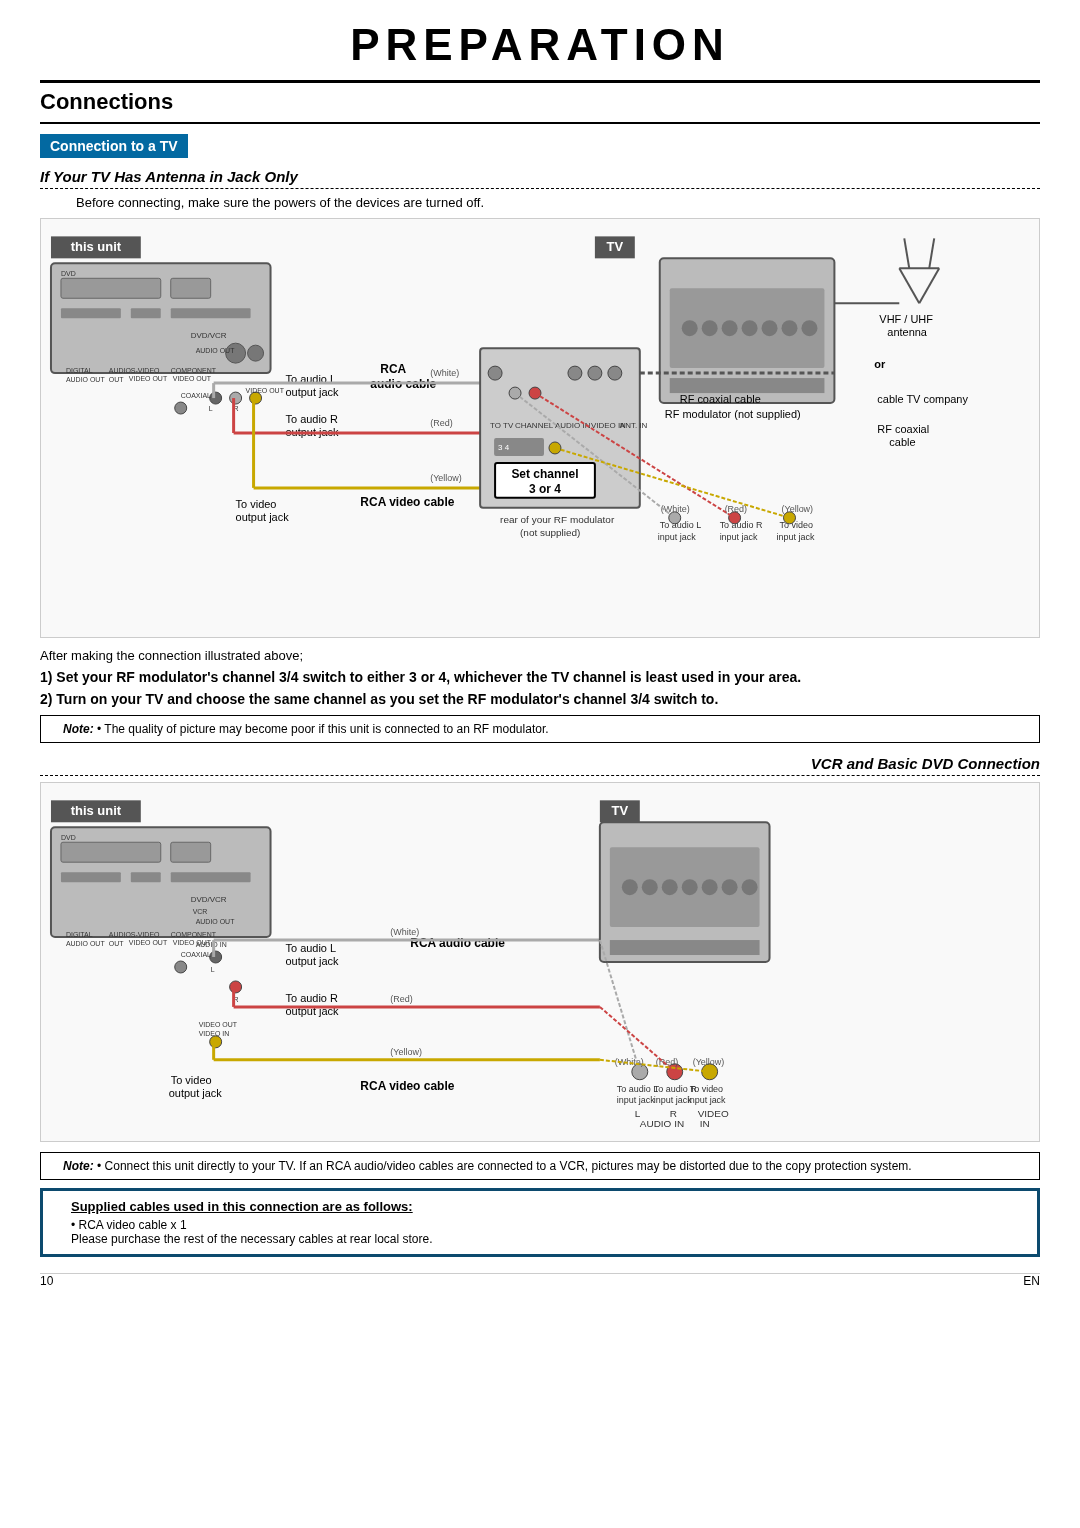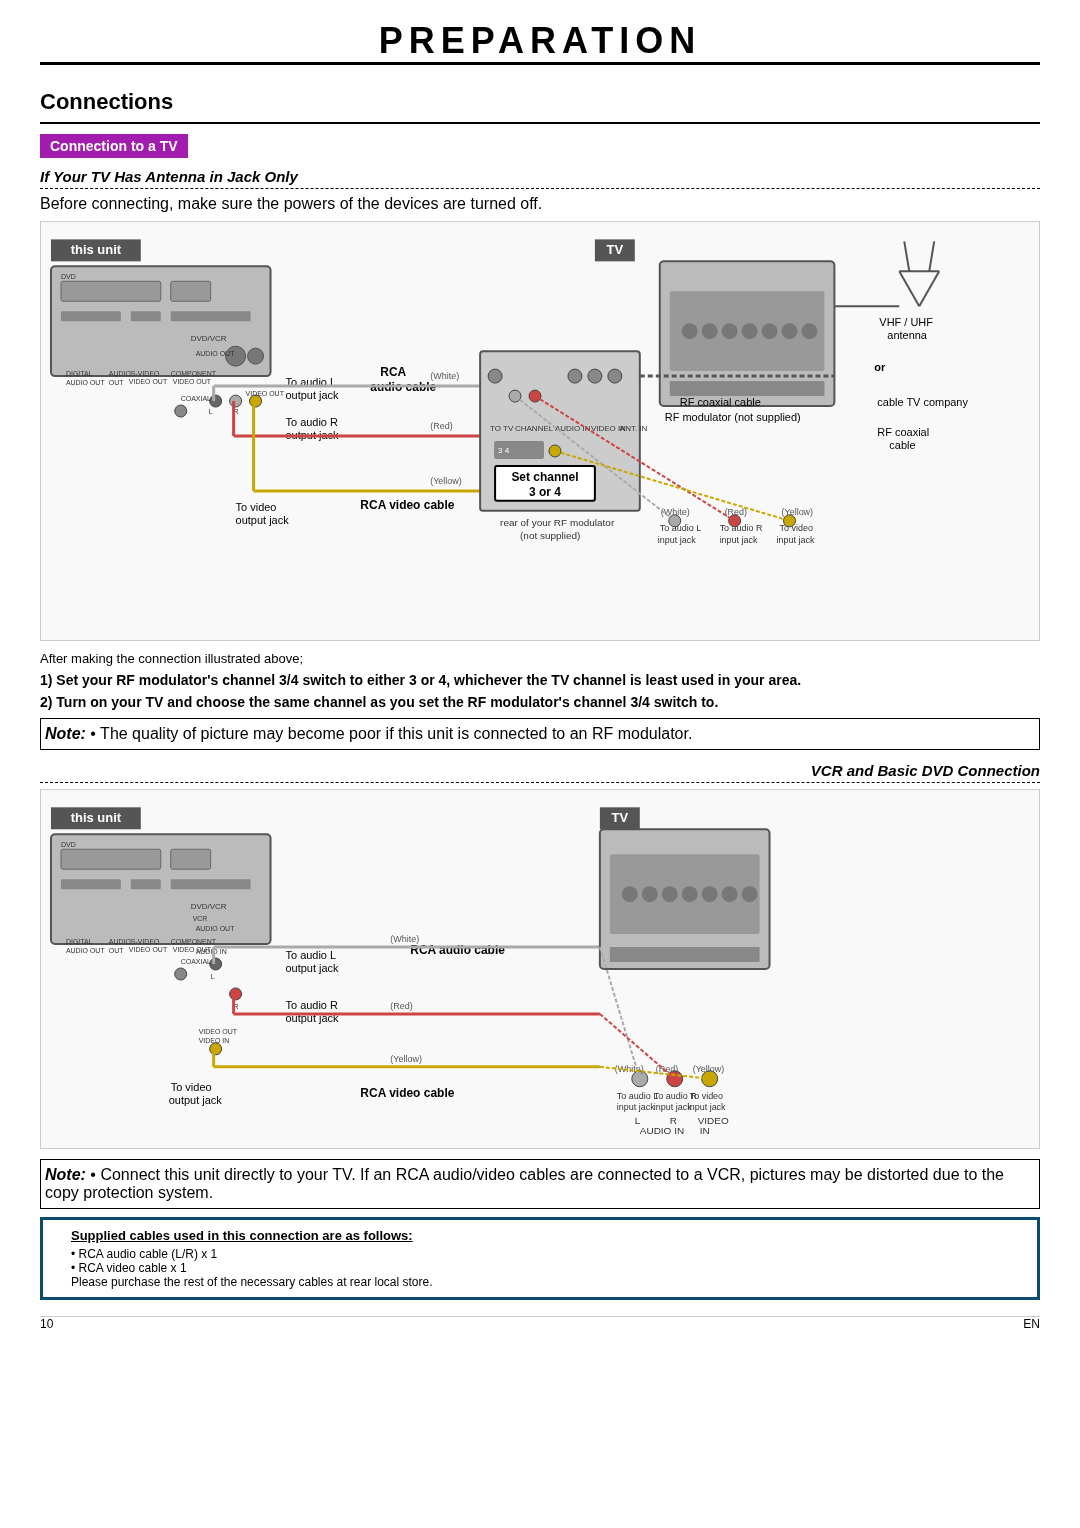--- a/index.html
+++ b/index.html
@@ -15,11 +15,12 @@
     
     .page-title {
       text-align: center;
-      font-size: 36px;
+      font-size: 44px;
       font-weight: bold;
       letter-spacing: 6px;
       border-bottom: 3px solid #000;
-      margin-bottom: 24px;
+      padding-bottom: 10px;
+      margin-bottom: 6px;
     }
 
     .section-title {

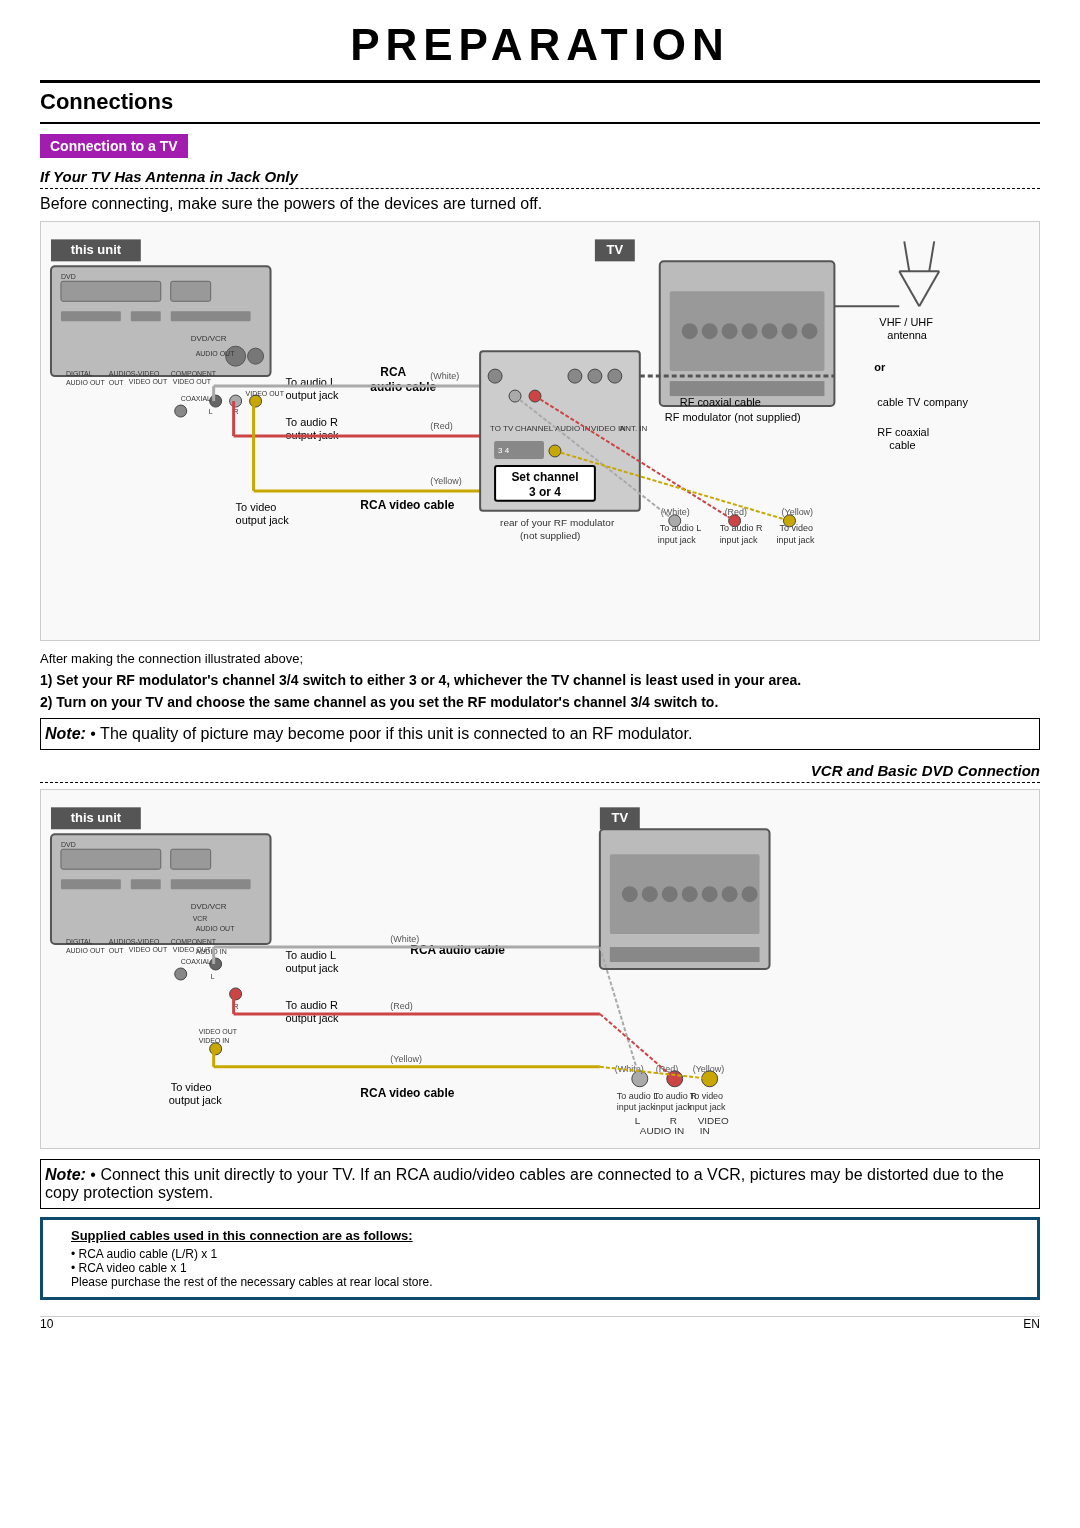--- a/index.html
+++ b/index.html
@@ -32,7 +32,7 @@
     }
 
     .subsection-bar {
-      background: #a21caf;
+      background: #0369a1;
       color: #fff;
       font-size: 14px;
       font-weight: bold;

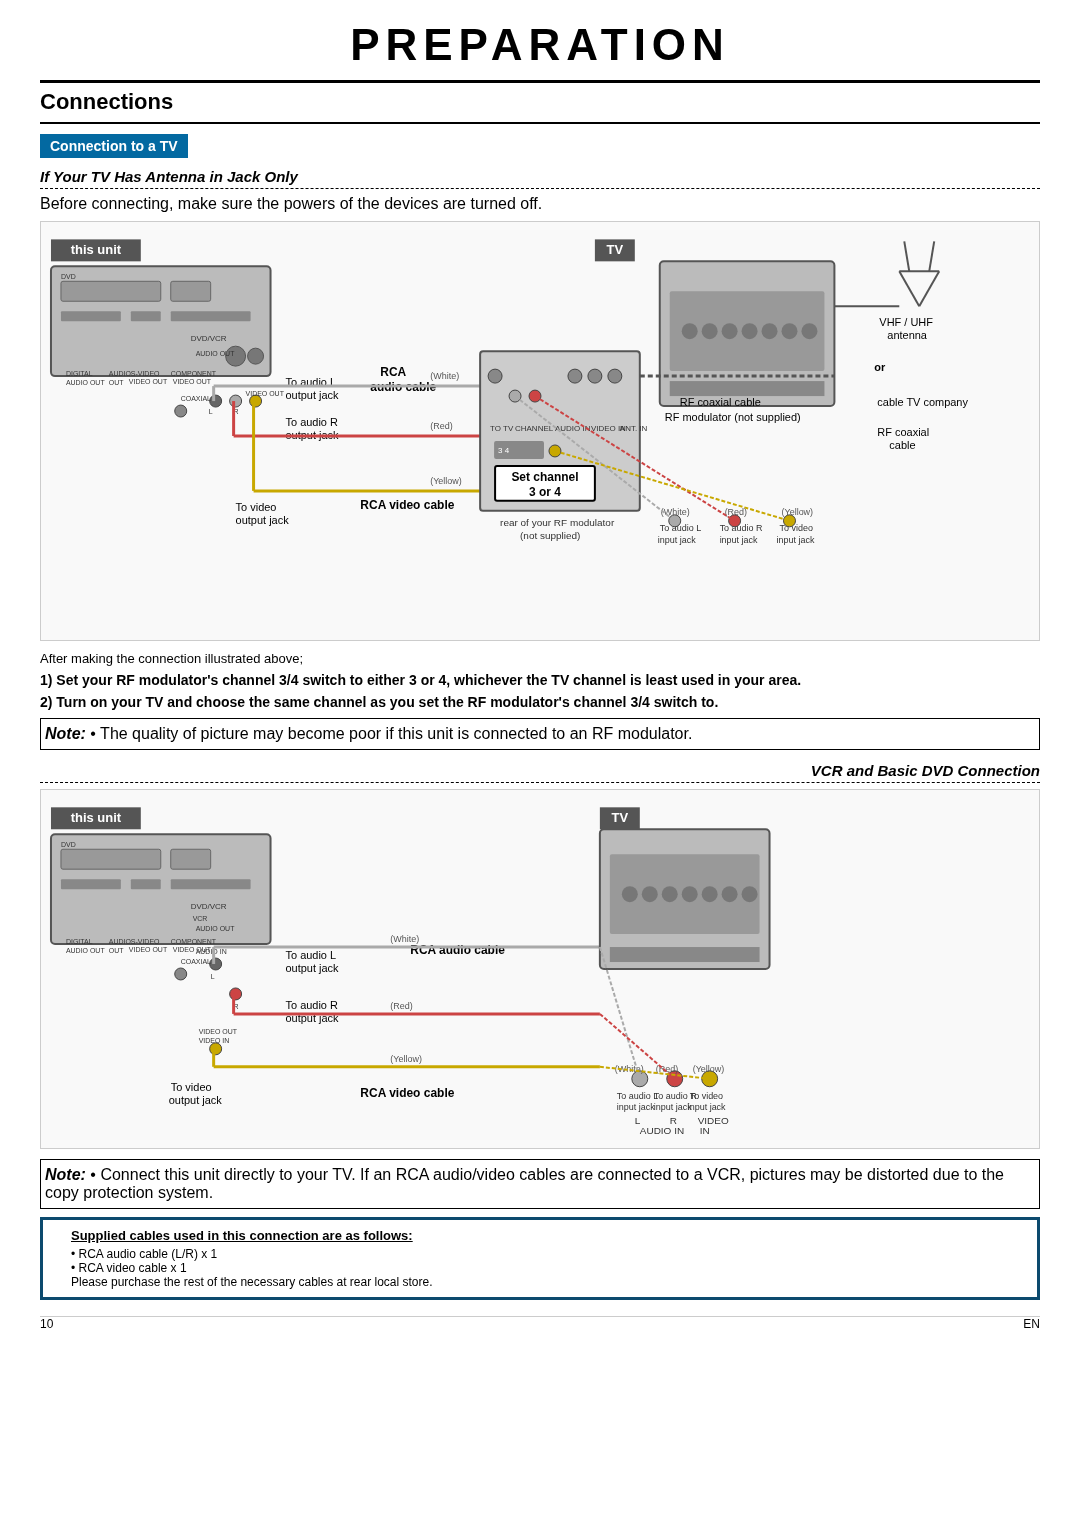--- a/index.html
+++ b/index.html
@@ -51,8 +51,9 @@
     }
 
     .intro-text {
-      font-size: 16px;
+      font-size: 13px;
       margin-bottom: 8px;
+      margin-left: 36px;
     }
 
     

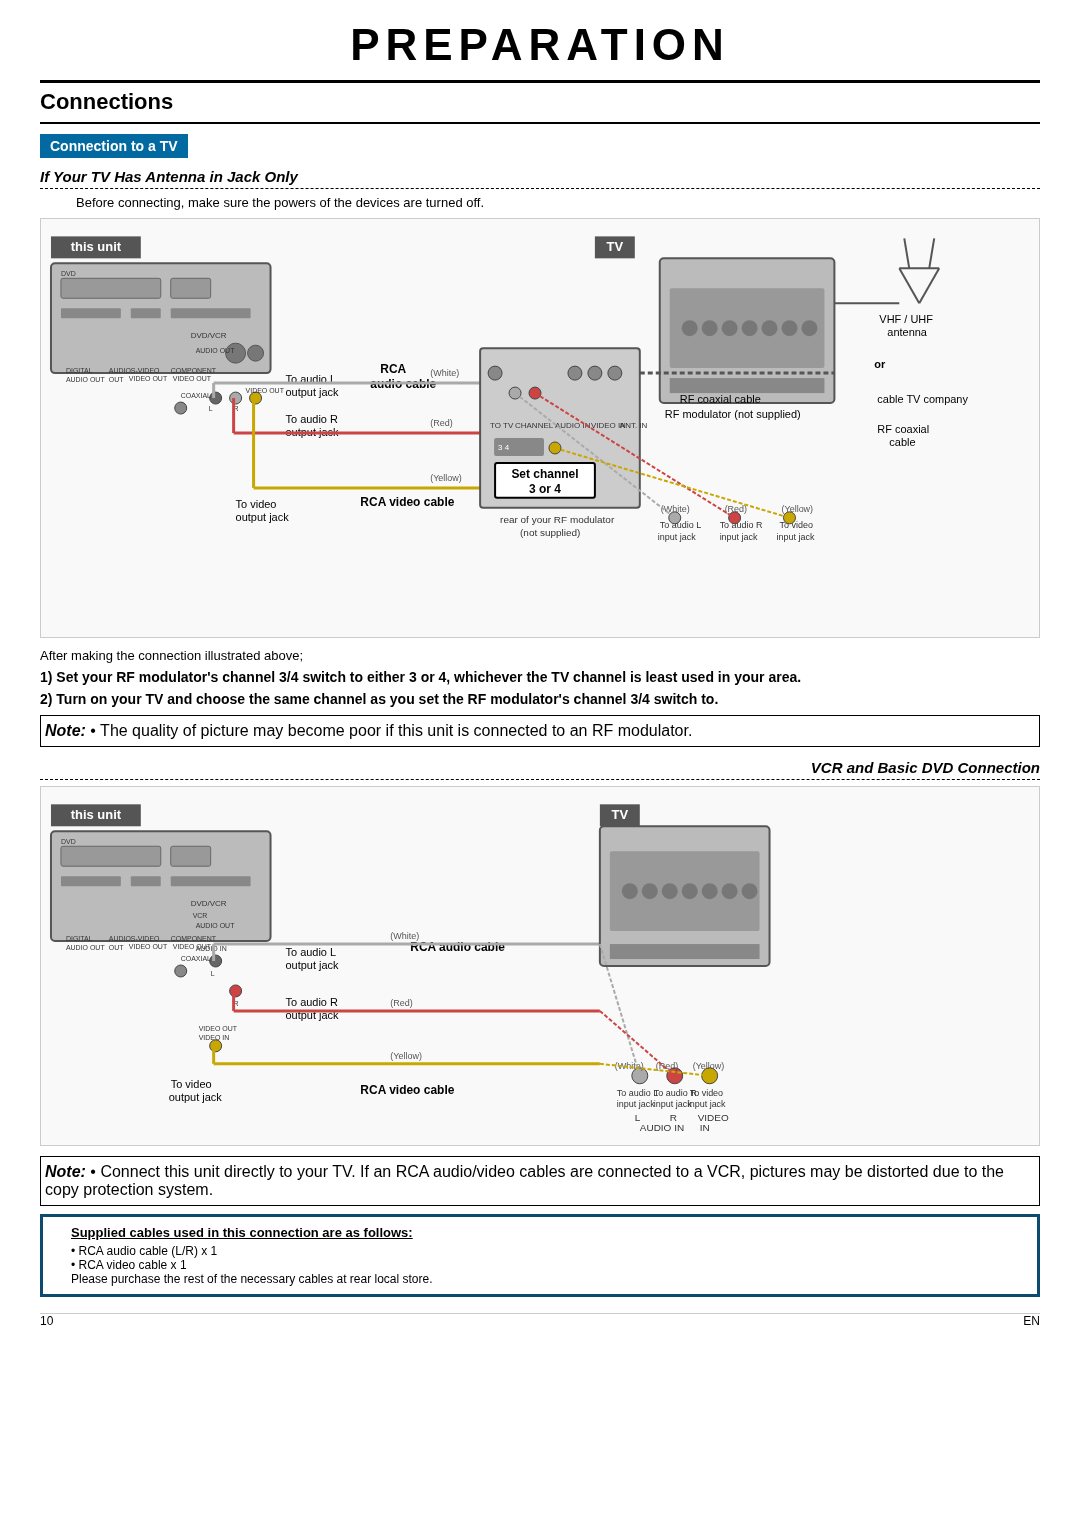--- a/index.html
+++ b/index.html
@@ -80,8 +80,8 @@
     
     .note-box {
       border: 1px solid #000;
-      padding: 6px 4px;
-      font-size: 16px;
+      padding: 6px 22px;
+      font-size: 12px;
       margin: 8px 0;
     }
 

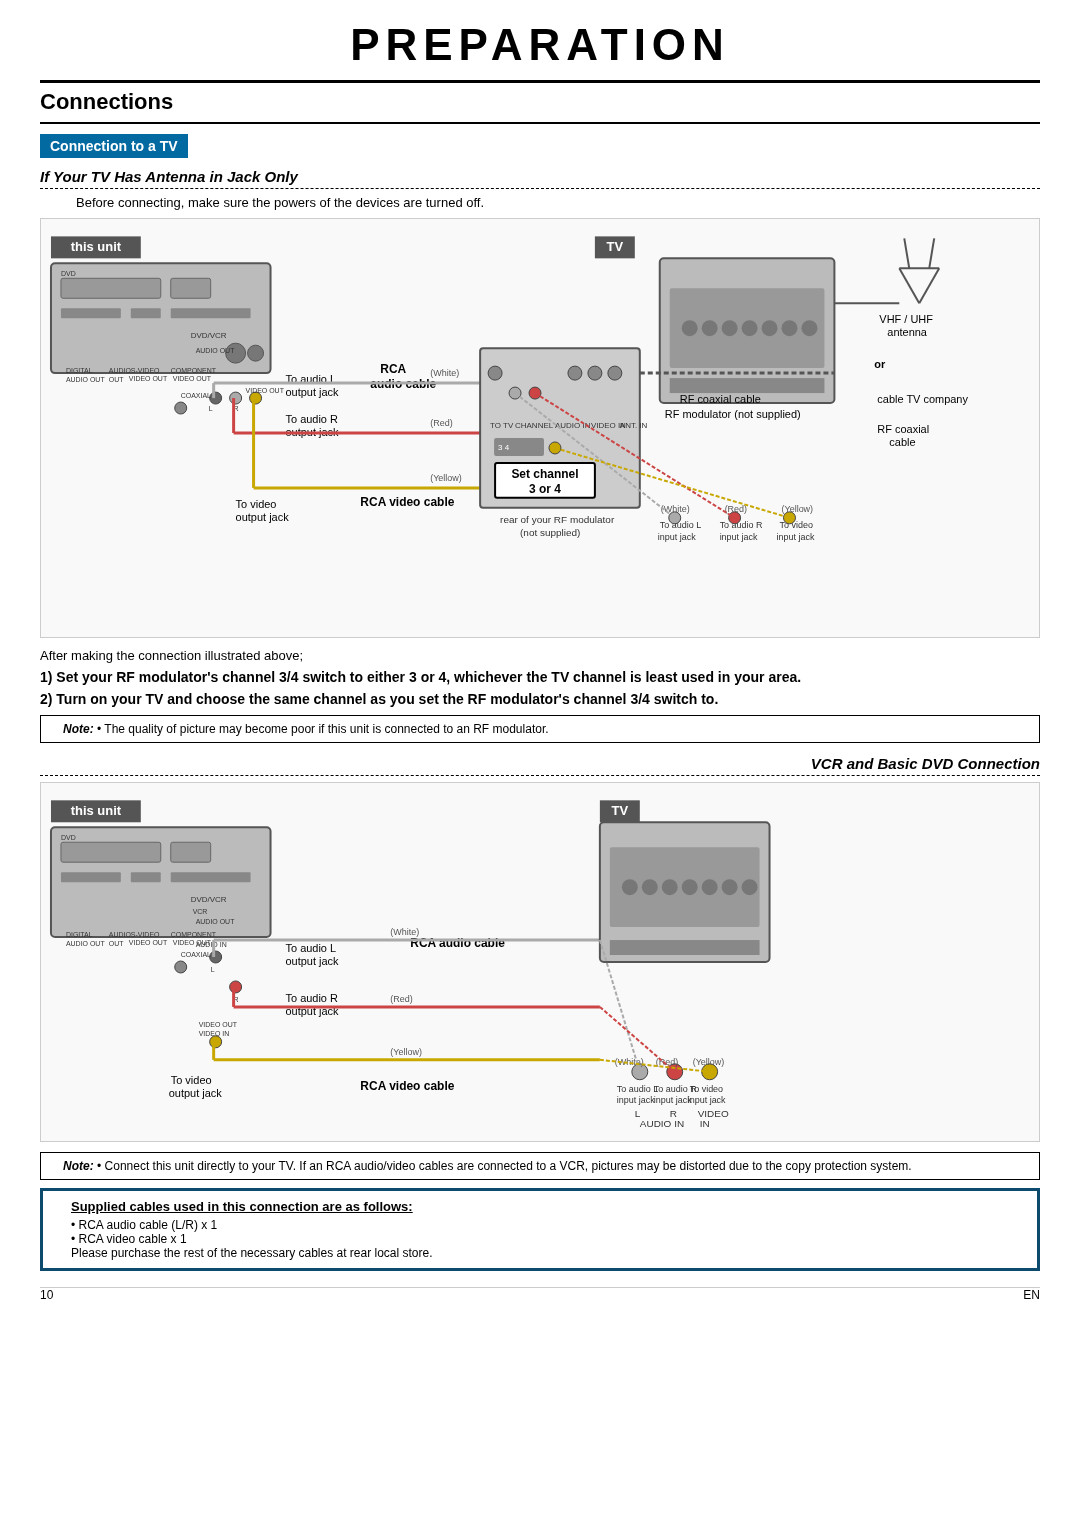--- a/index.html
+++ b/index.html
@@ -419,7 +419,6 @@
 
 <div class="supplied-box">
   <div class="supplied-title">Supplied cables used in this connection are as follows:</div>
-  <div>• RCA audio cable (L/R) x 1</div>
   <div>• RCA video cable x 1</div>
   <div>Please purchase the rest of the necessary cables at rear local store.</div>
 </div>

